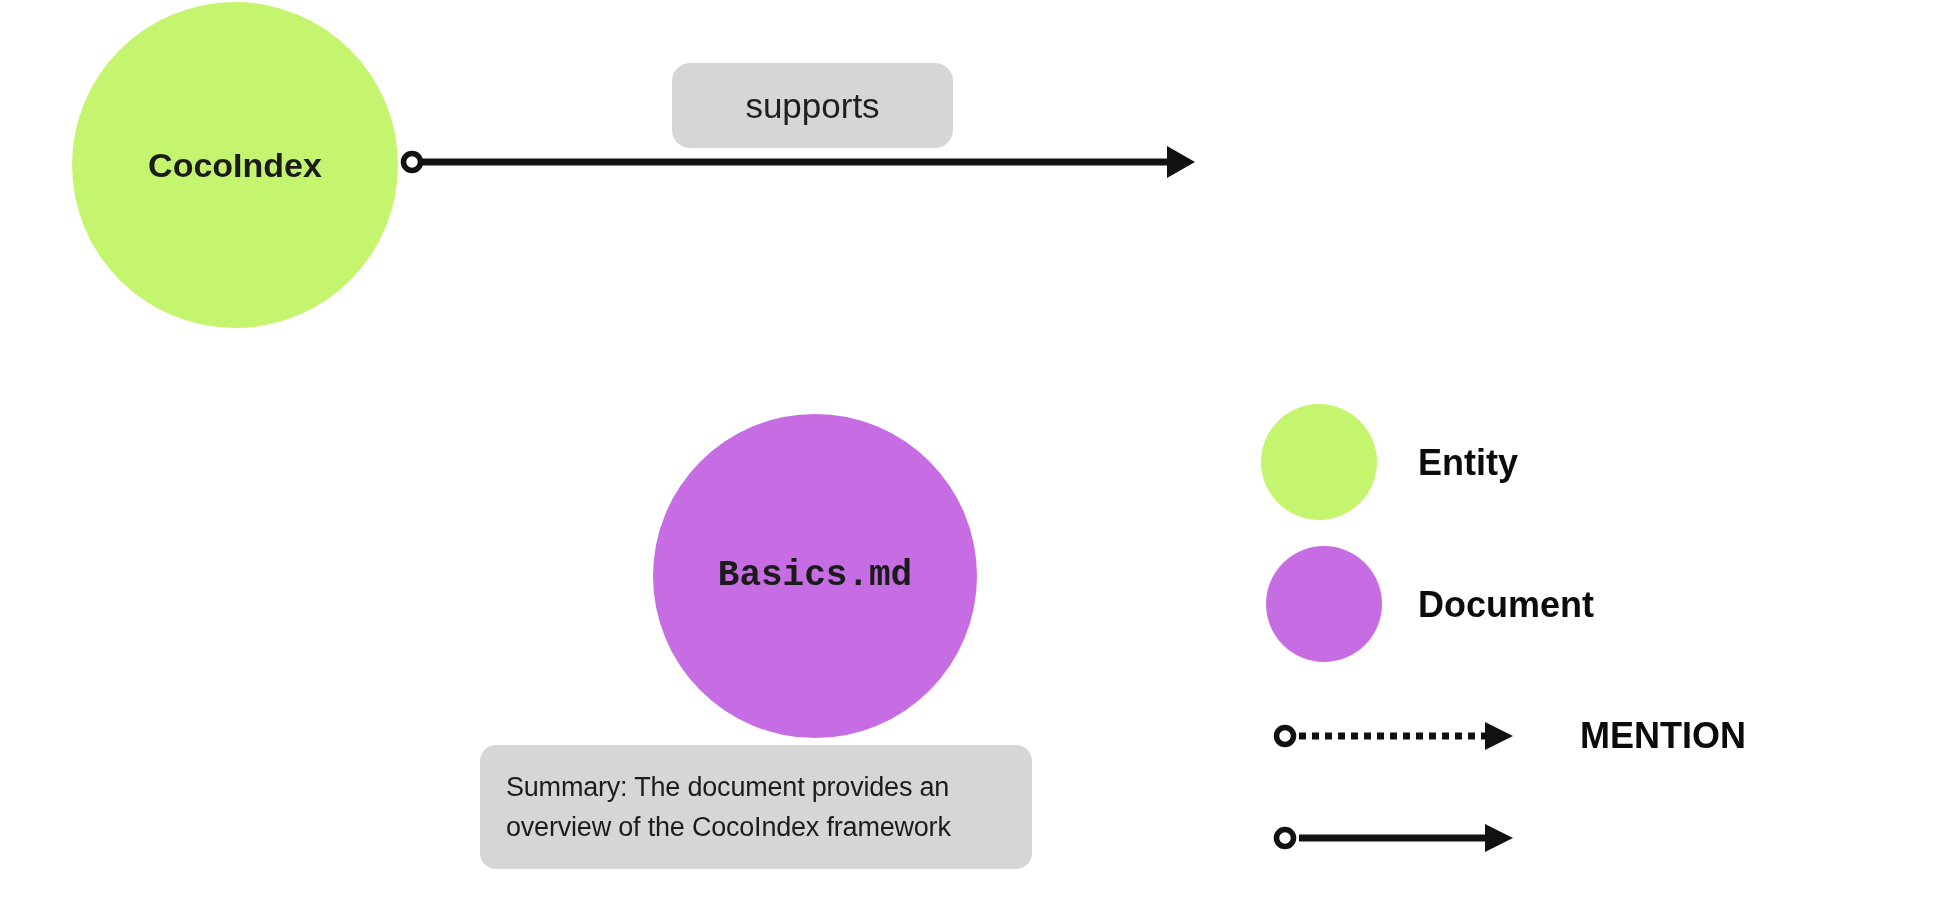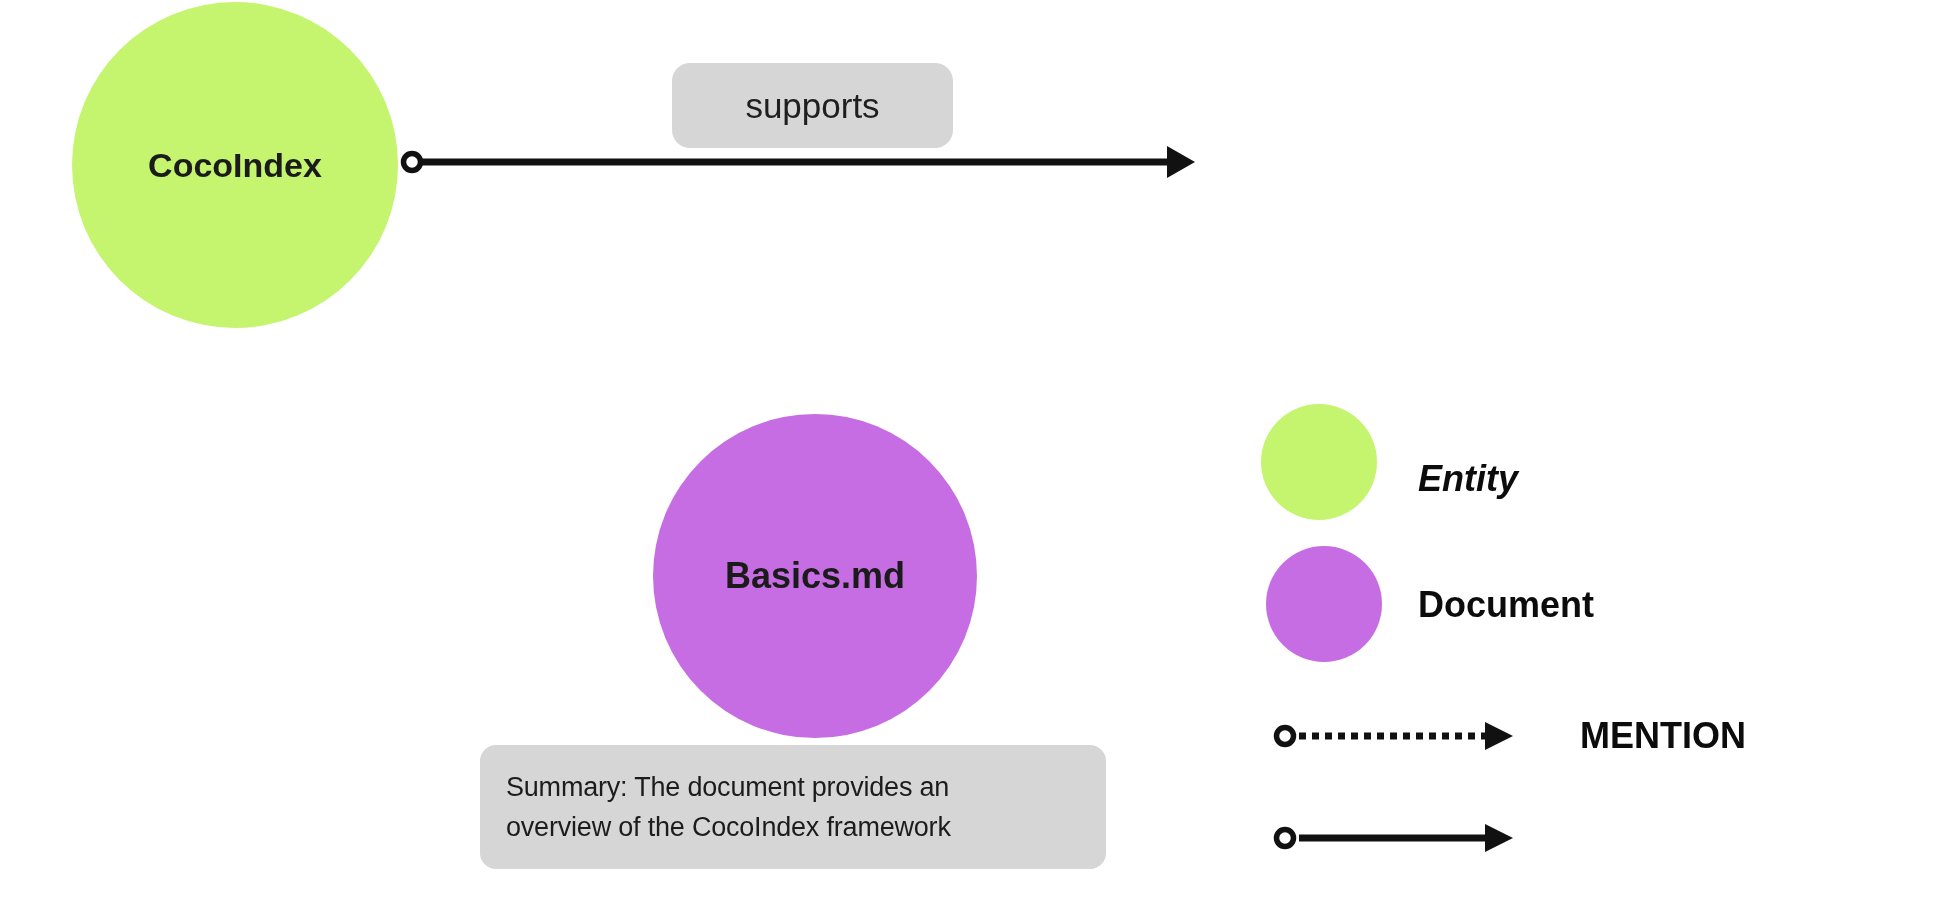--- a/index.html
+++ b/index.html
@@ -105,7 +105,7 @@
   </div>
 
   <div class="legend-swatch entity" style="left:1261px; top:404px; width:116px; height:116px;"></div>
-  <div class="legend-label" style="left:1418px; top:460px;font-style:italic;">Entity</div>
+  <div class="legend-label" style="left:1418px; top:444px;">Entity</div>
 
   <div class="legend-swatch document" style="left:1266px; top:546px; width:116px; height:116px;"></div>
   <div class="legend-label" style="left:1418px; top:586px;">Document</div>

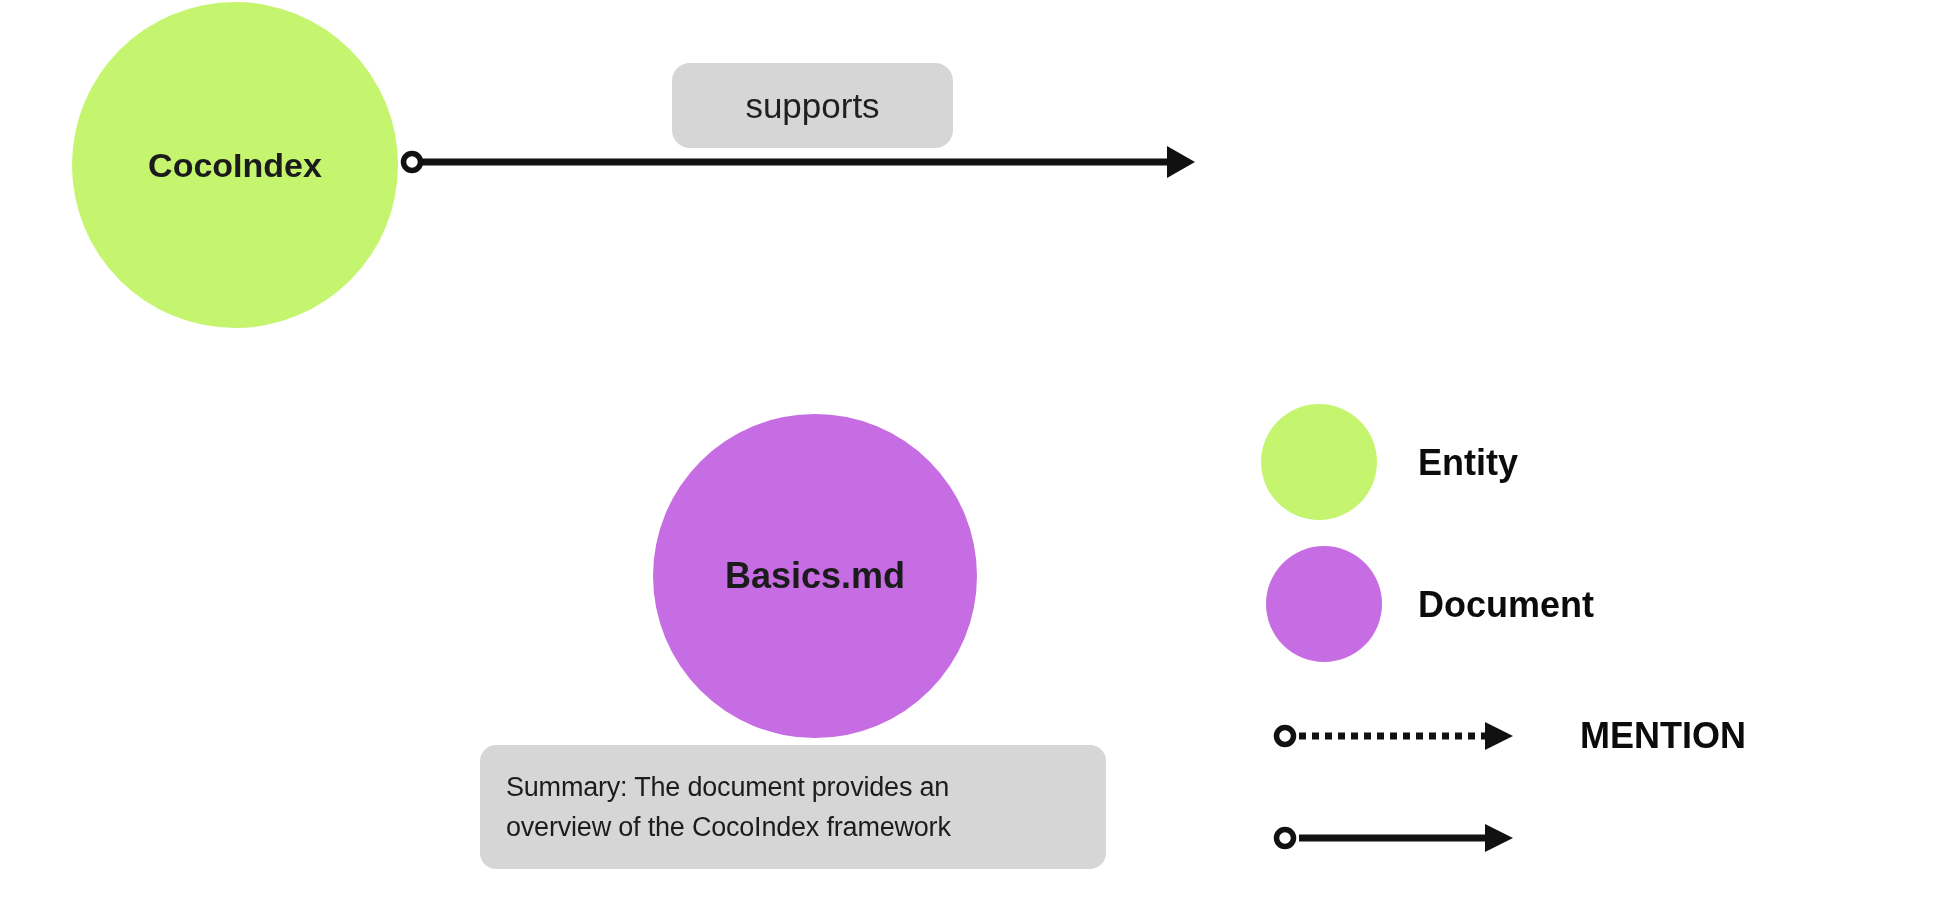--- a/index.html
+++ b/index.html
@@ -29,7 +29,7 @@
     color: #1b1b1b;
   }
   .node.entity { background: #c5f46f; }
-  .node.document { background: #c76de3; }
+  .node.document { background: #c76de3; font-family: Liberation Mono, monospace; }
   .node-label { max-width: 230px; }
 
   .edge-label-box {

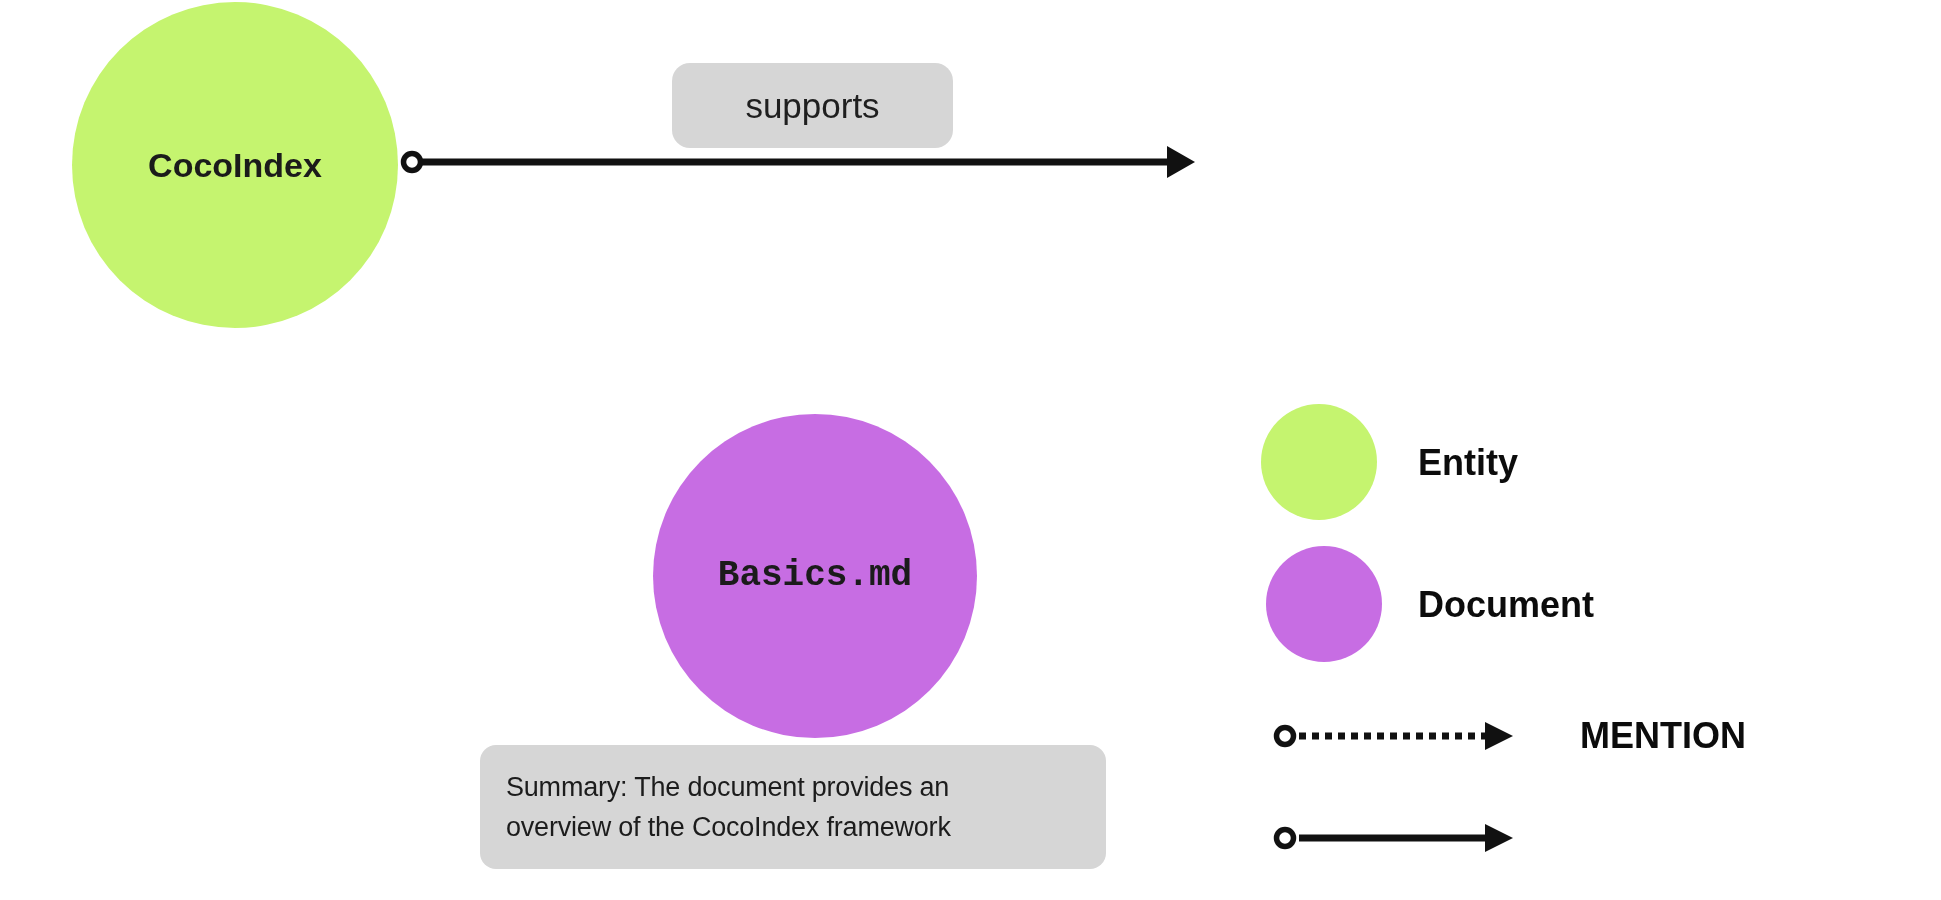--- a/index.html
+++ b/index.html
@@ -99,7 +99,7 @@
     <span>supports</span>
   </div>
 
-  <div class="summary-box" style="left:480px; top:745px; width:626px; height:124px;">
+  <div class="summary-box" style="left:480px; top:745px; width:552px; height:124px;">
     <div>Summary: The document provides an</div>
     <div>overview of the CocoIndex framework</div>
   </div>

